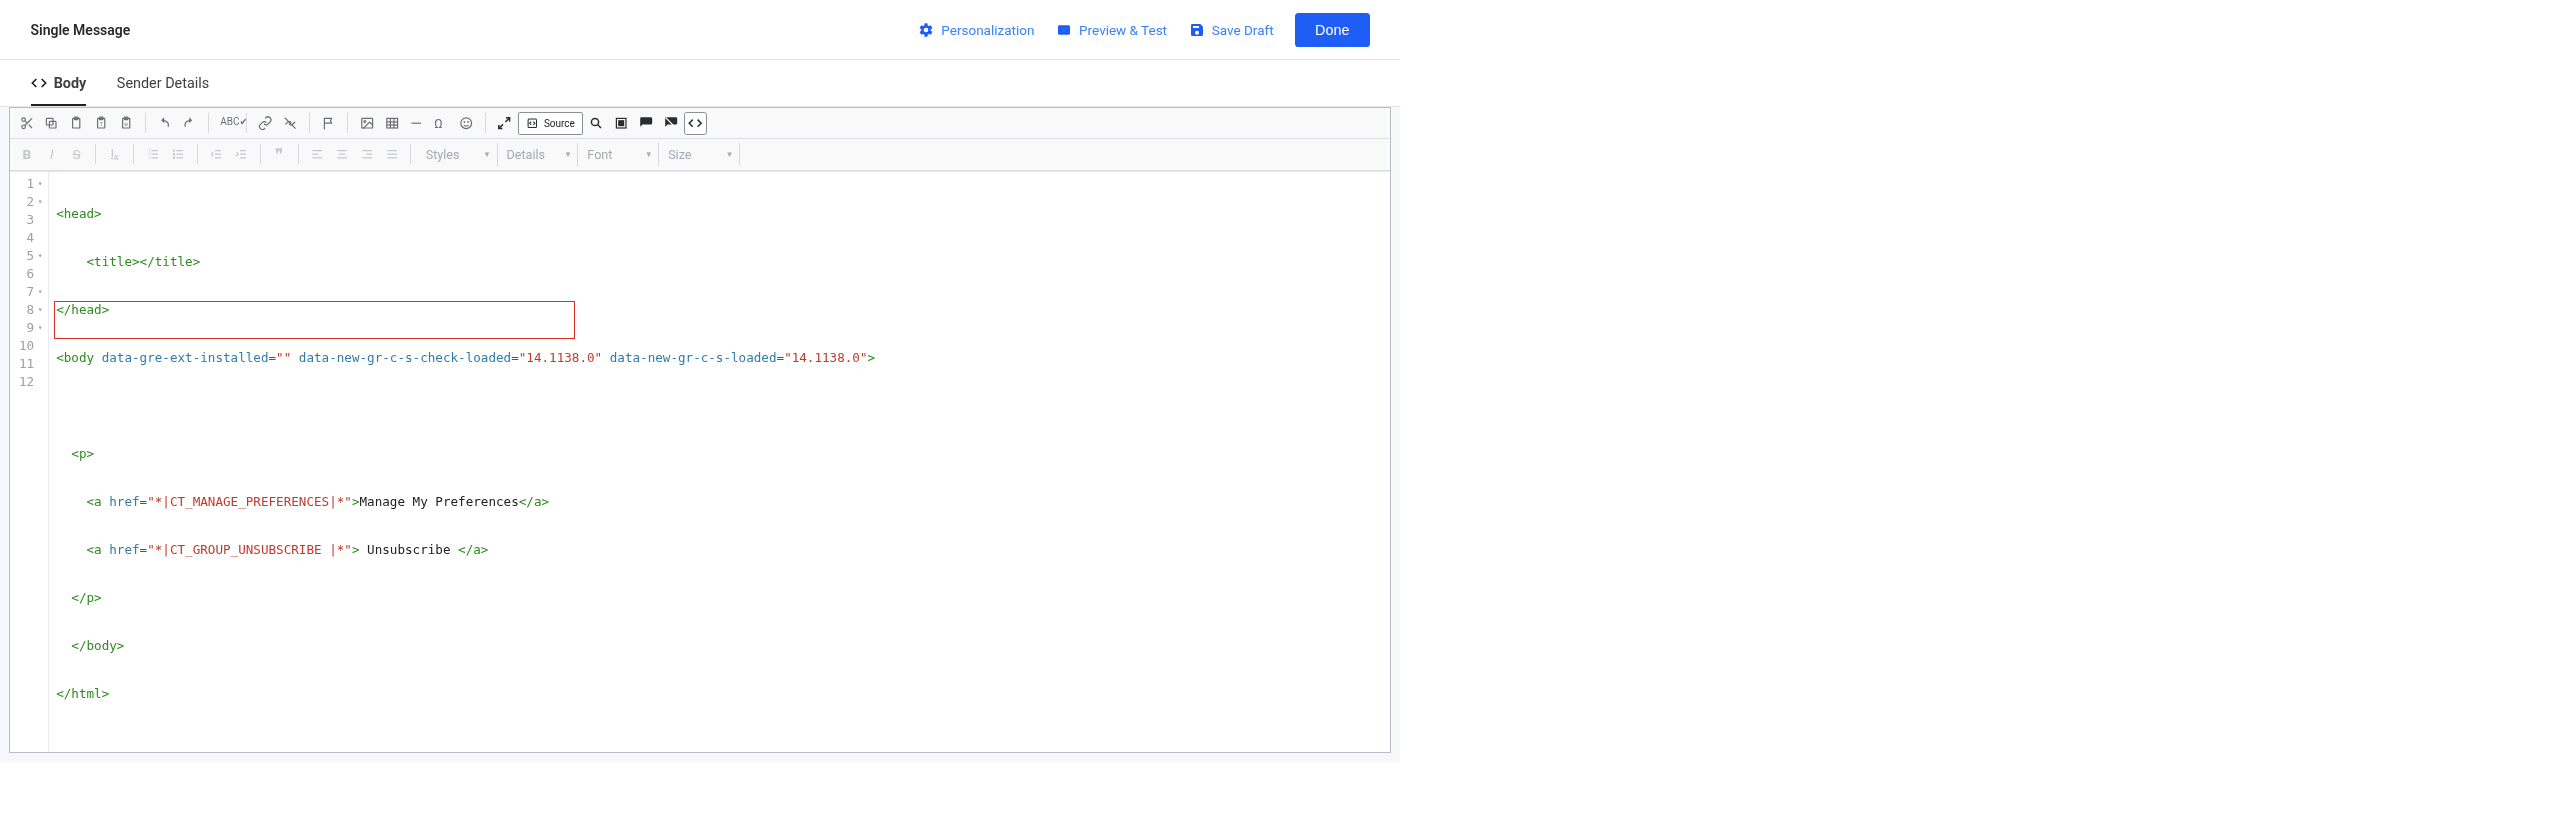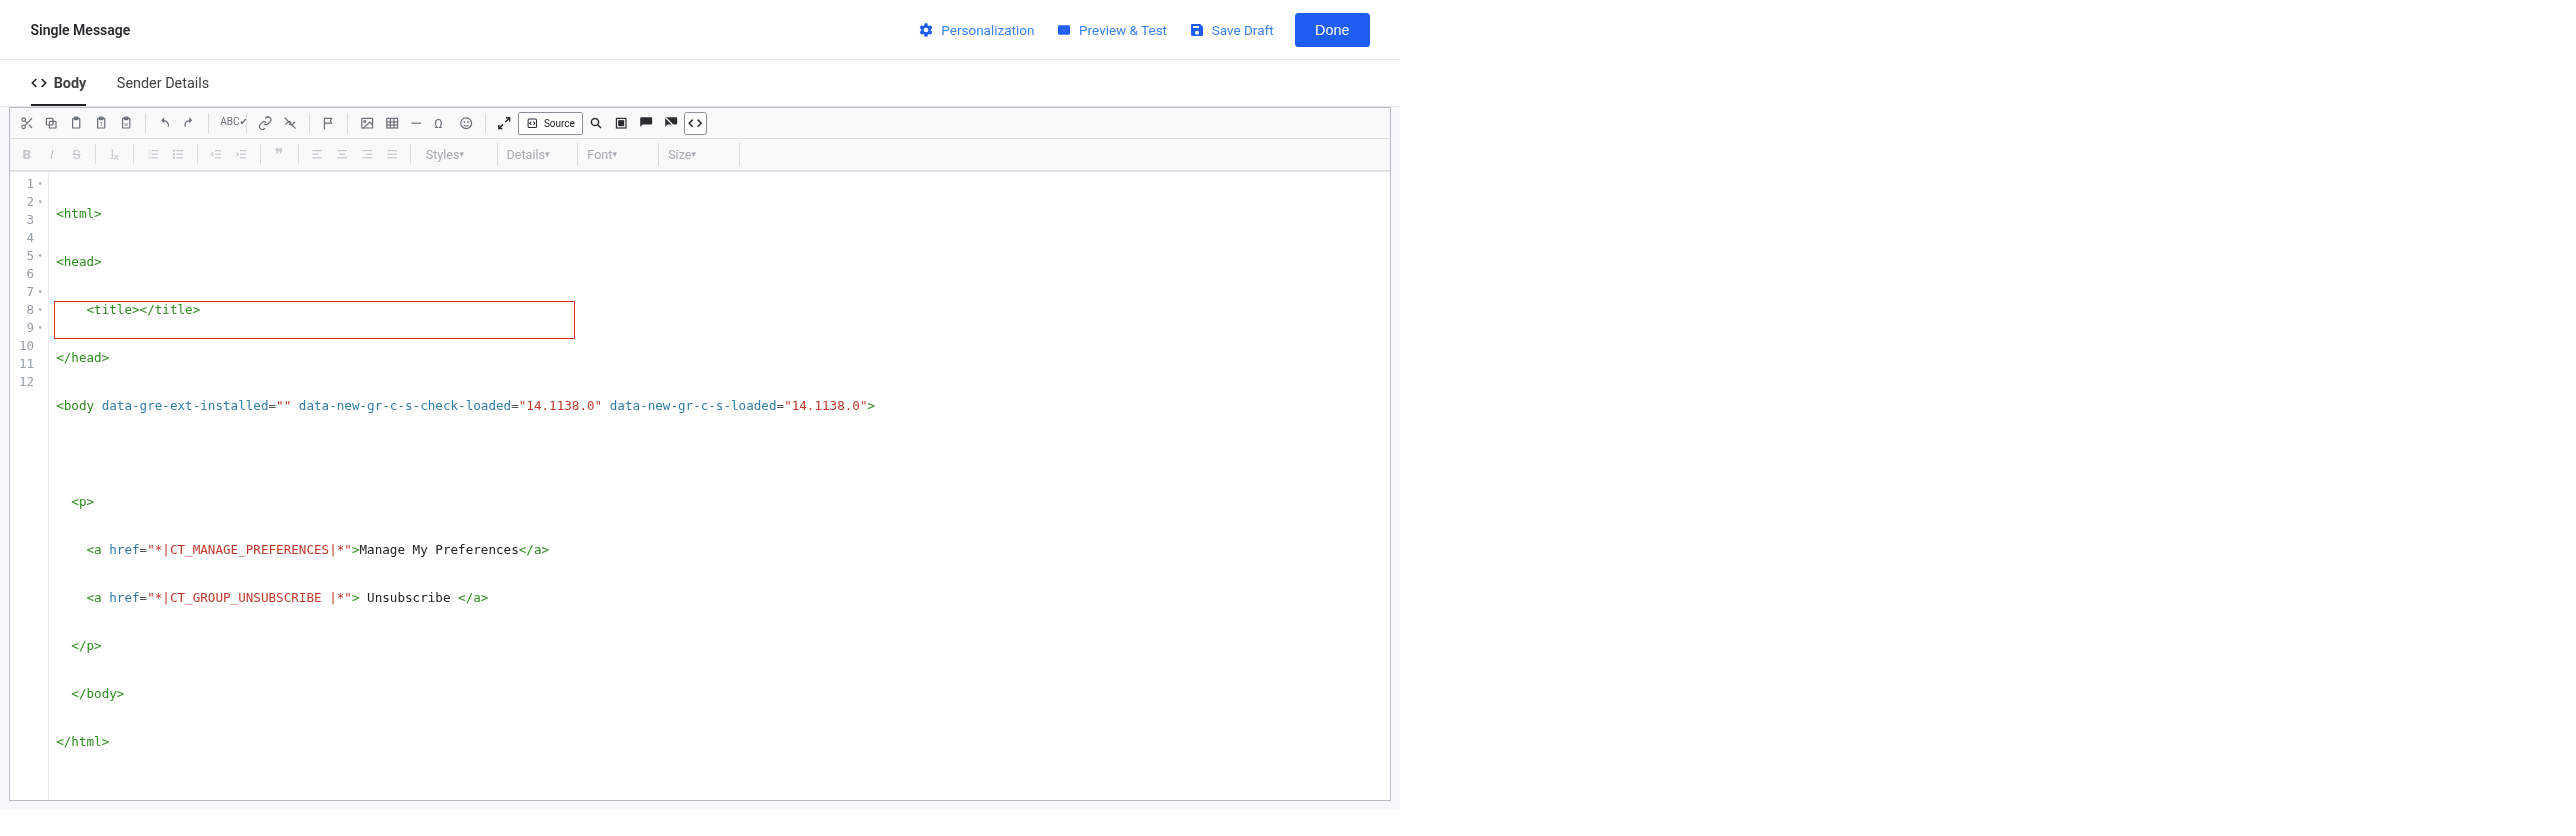--- a/index.html
+++ b/index.html
@@ -57,7 +57,7 @@
     font-size: 10px; cursor: pointer; border-radius: 1.8px;
   }
   .tb-dropdown {
-    display: inline-flex; align-items: center; 
+    display: inline-flex; align-items: center; justify-content: space-between;
     min-width: 79px; height: 23px; padding: 0 7.2px; color: #a6a9b1;
     border-right: 0.9px solid #d7dae1; font-size: 12.6px; cursor: pointer;
   }

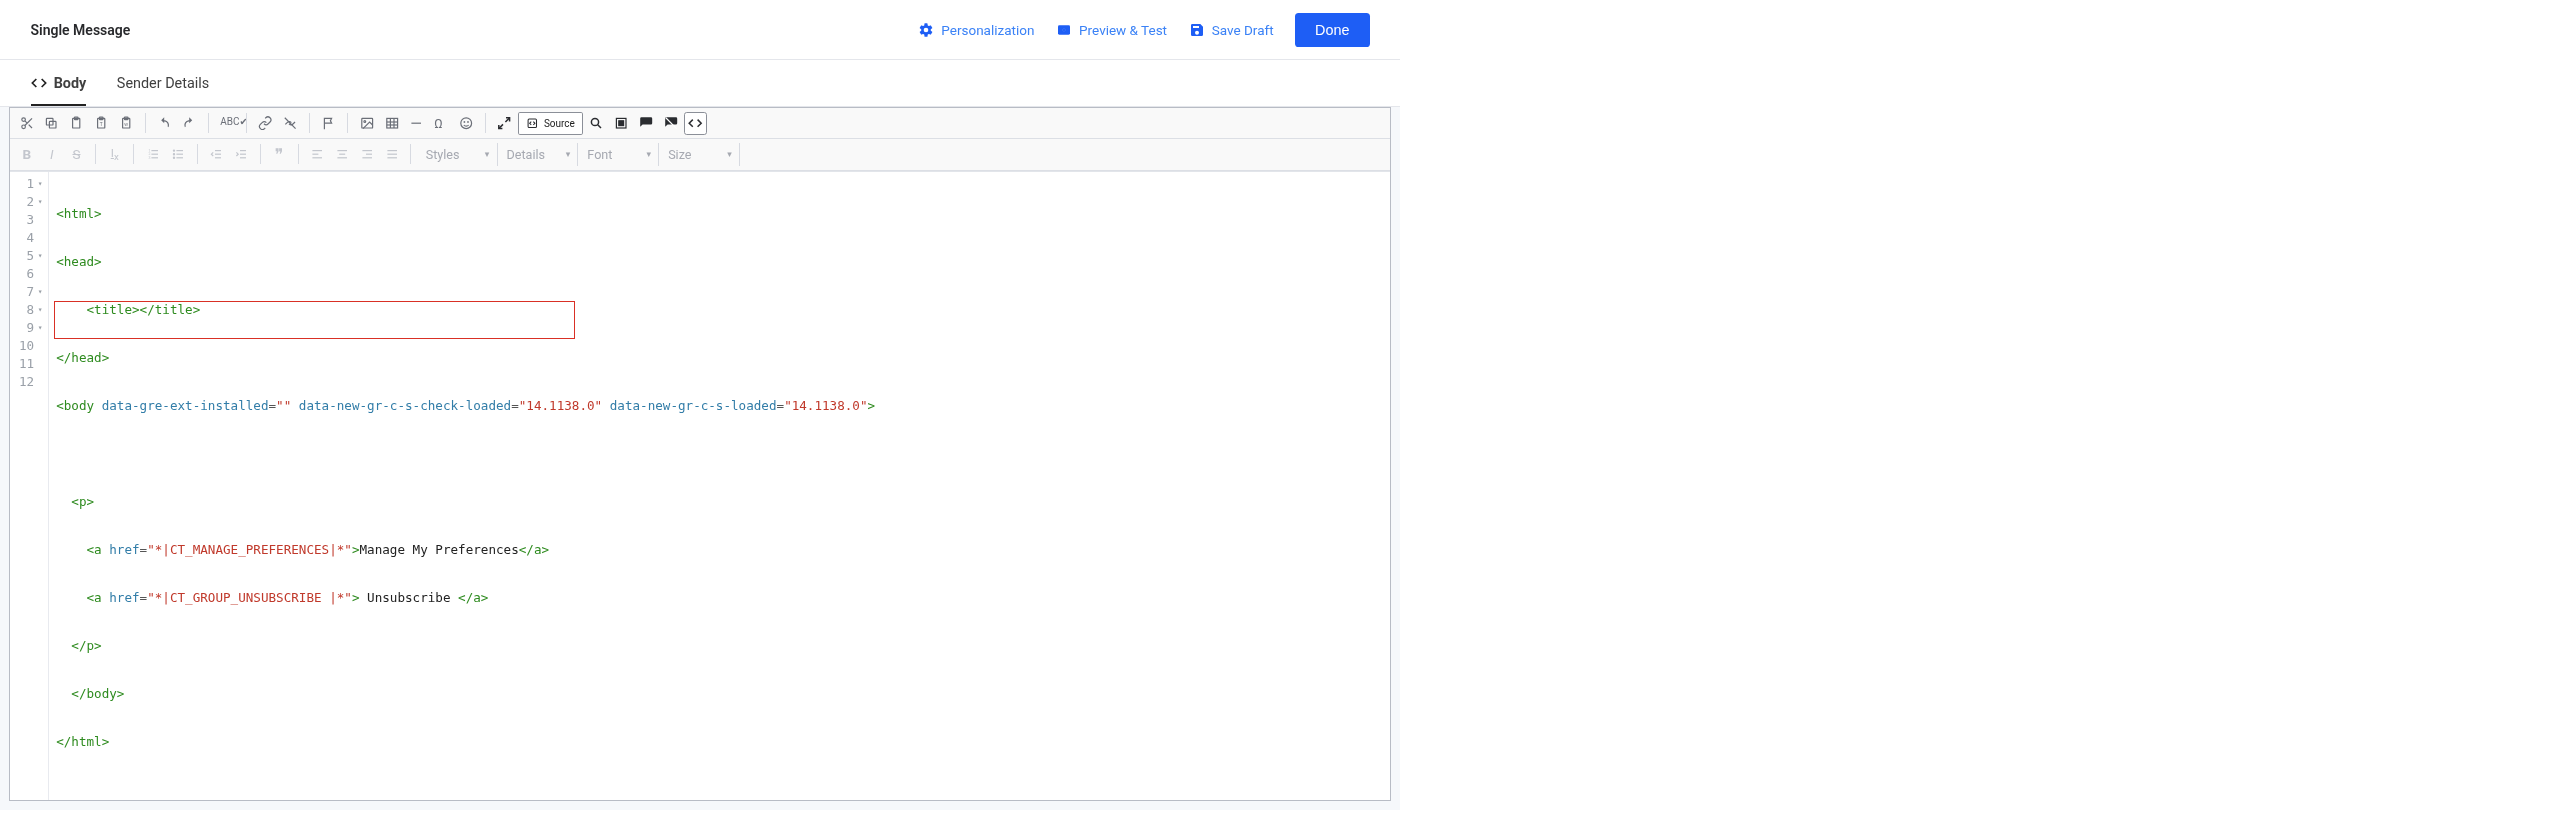--- a/index.html
+++ b/index.html
@@ -439,7 +439,6 @@
             </div>
         </div>
         <div class="code">
-          <div class="line"><span class="tok-tag">&lt;html&gt;</span></div>
           <div class="line"><span class="tok-tag">&lt;head&gt;</span></div>
           <div class="line"><span>    </span><span class="tok-tag">&lt;title&gt;</span><span class="tok-tag">&lt;/title&gt;</span></div>
           <div class="line"><span class="tok-tag">&lt;/head&gt;</span></div>

